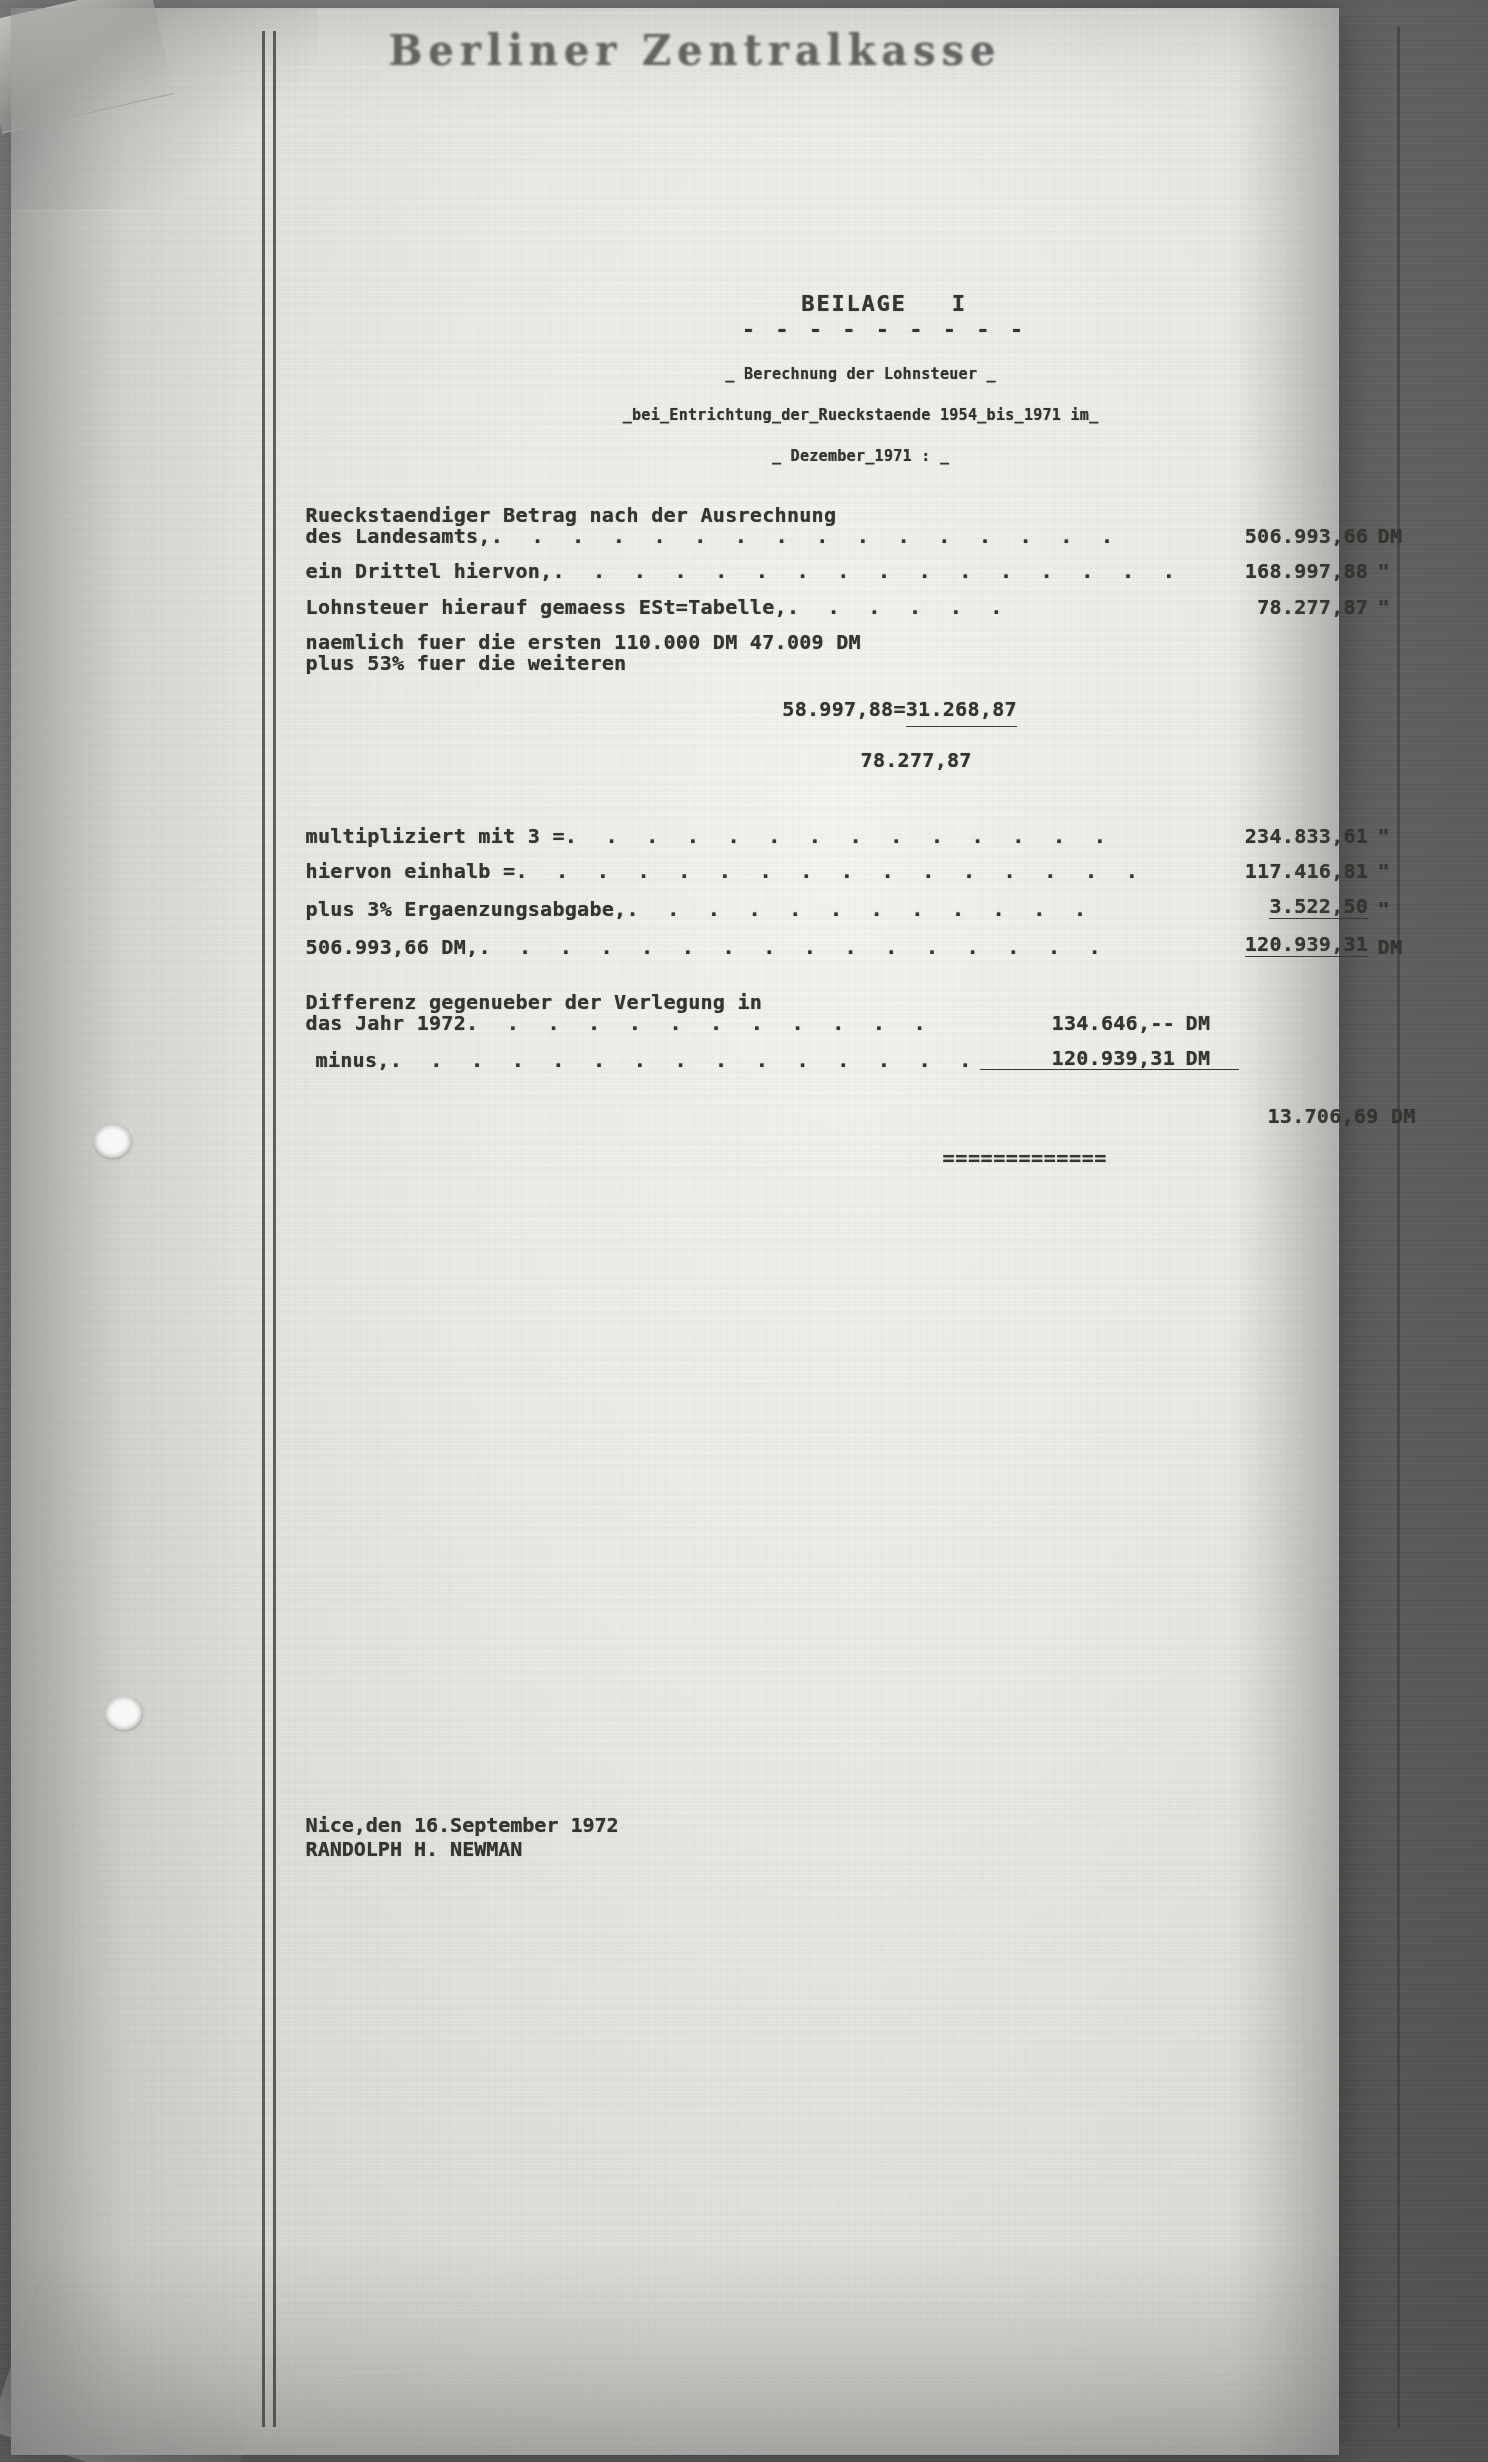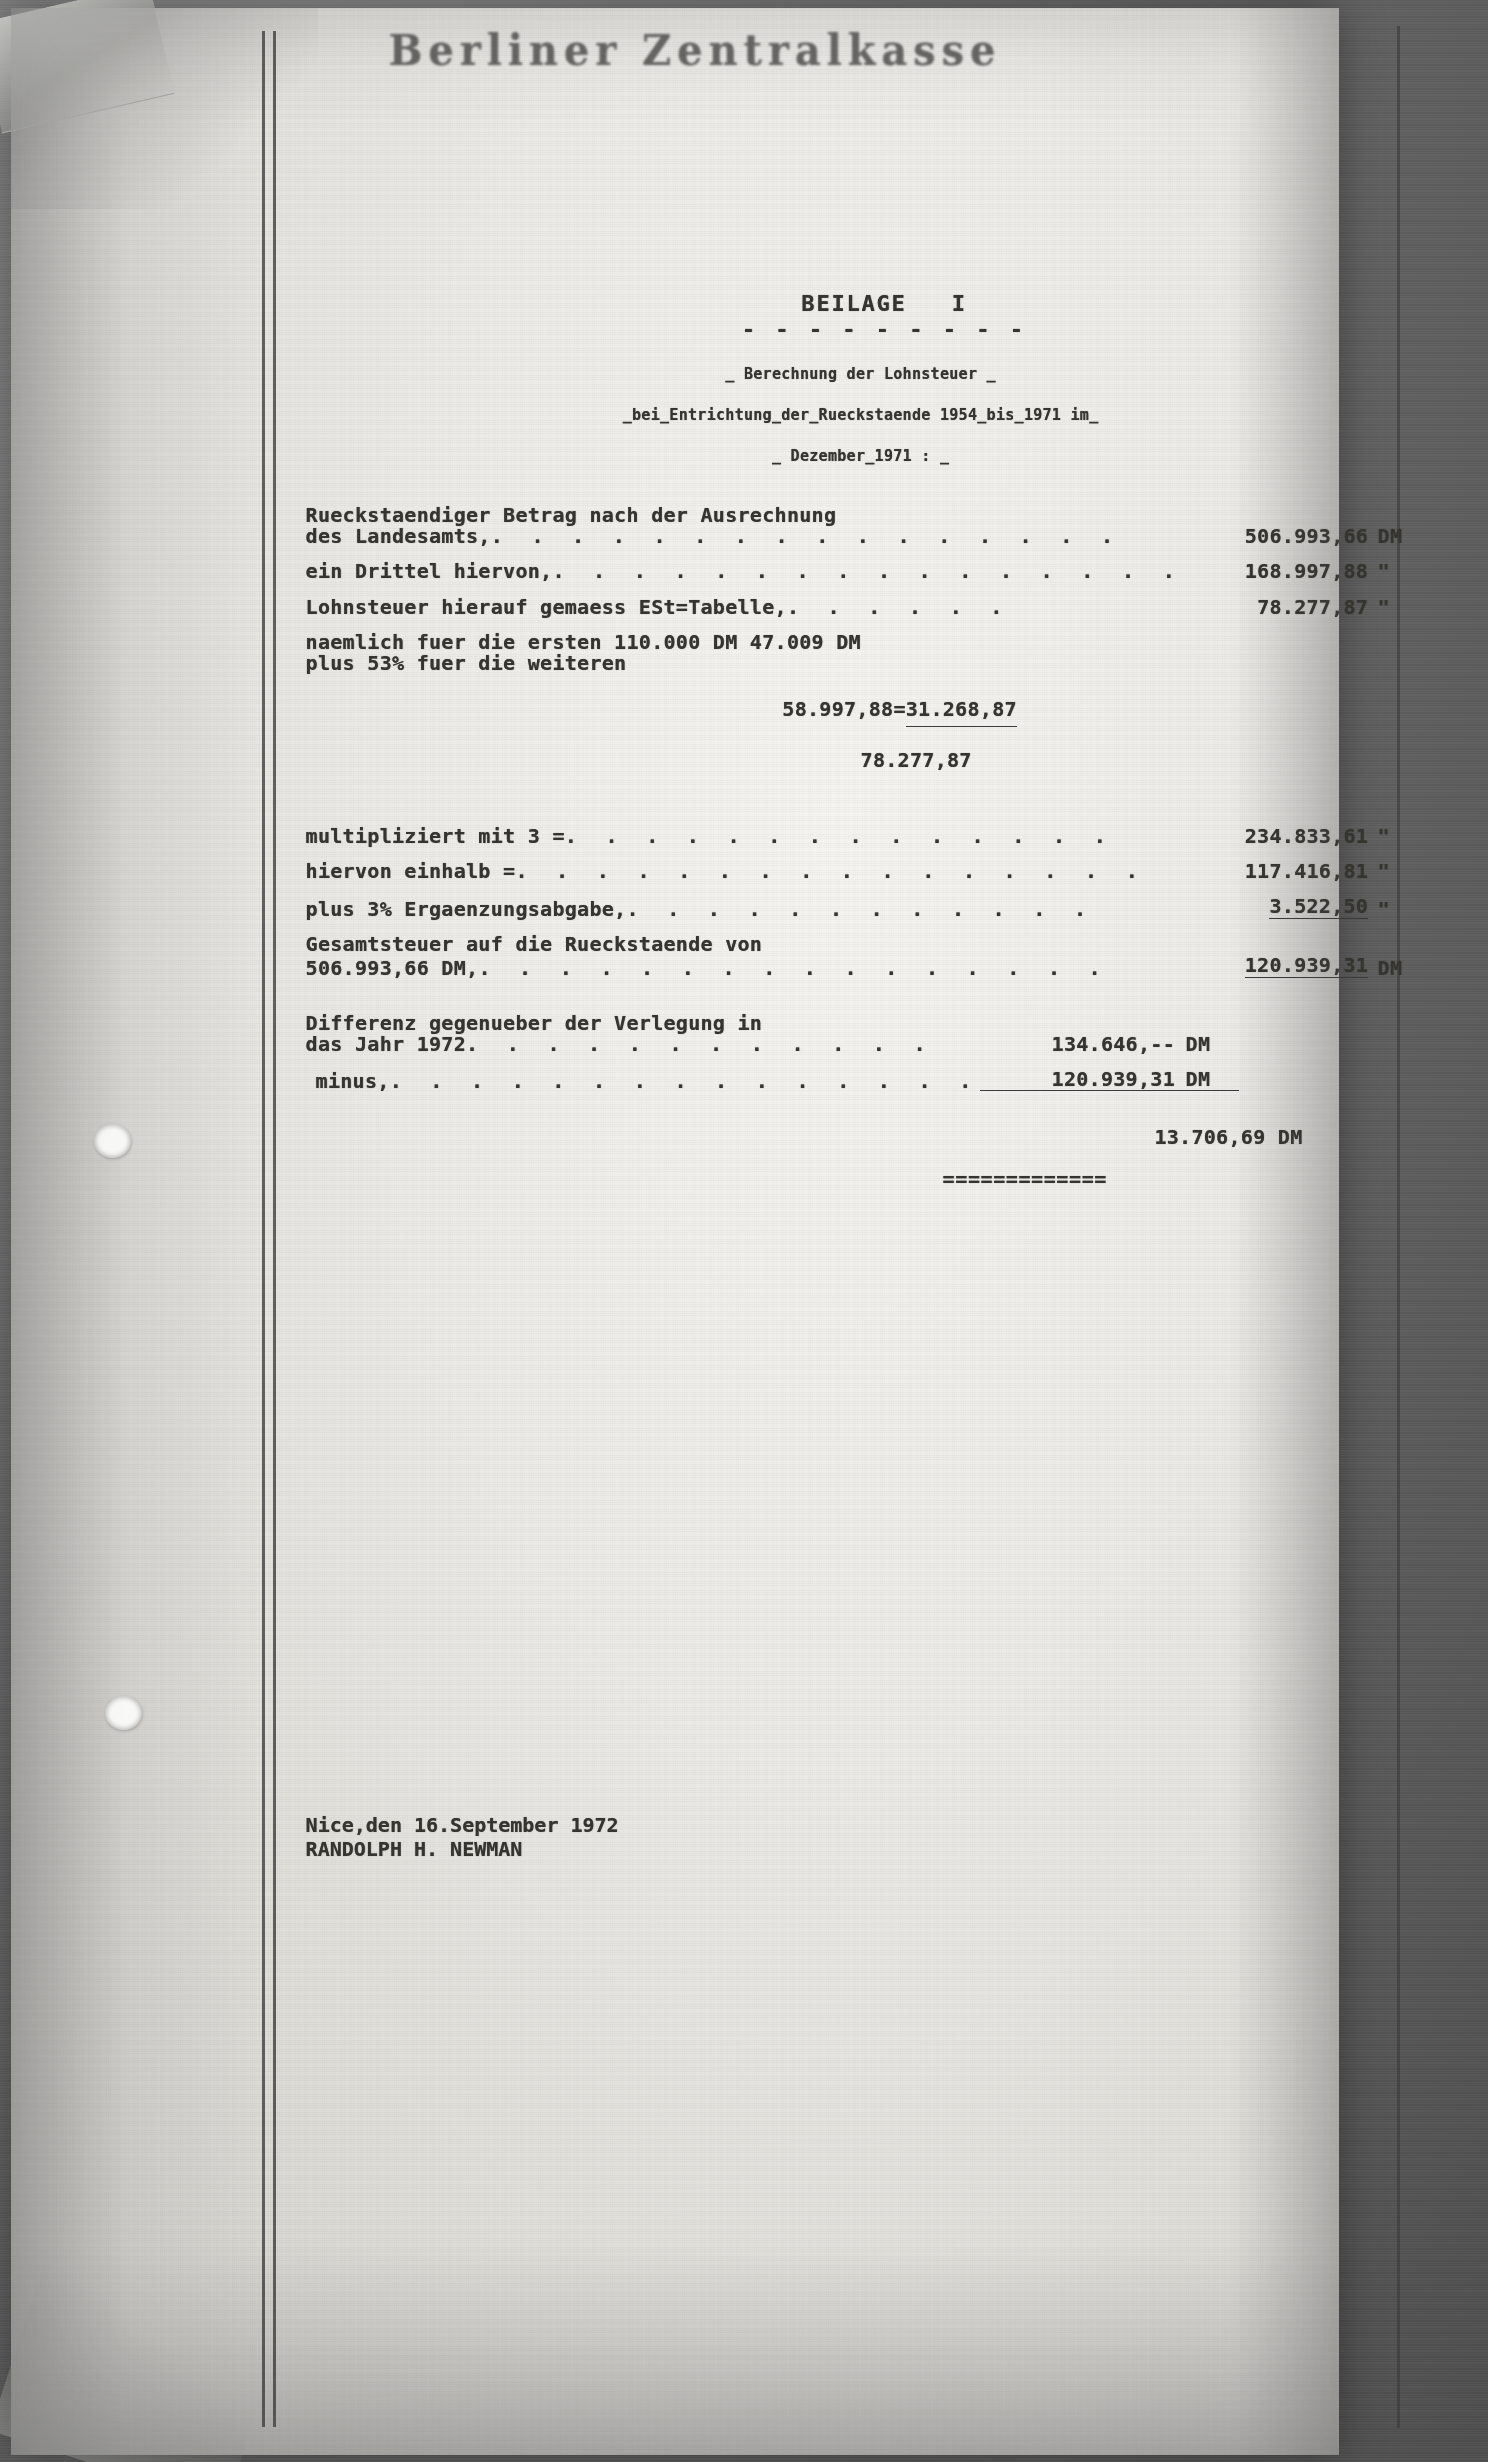--- a/index.html
+++ b/index.html
@@ -236,7 +236,6 @@
         <span class="cur">"</span>
       </div>
 
-      <div class="plain typed tight">Gesamtsteuer auf die Rueckstaende von</div>
 
       <div class="row typed" style="margin-bottom:0;">
         <span class="lbl">506.993,66 DM,</span>

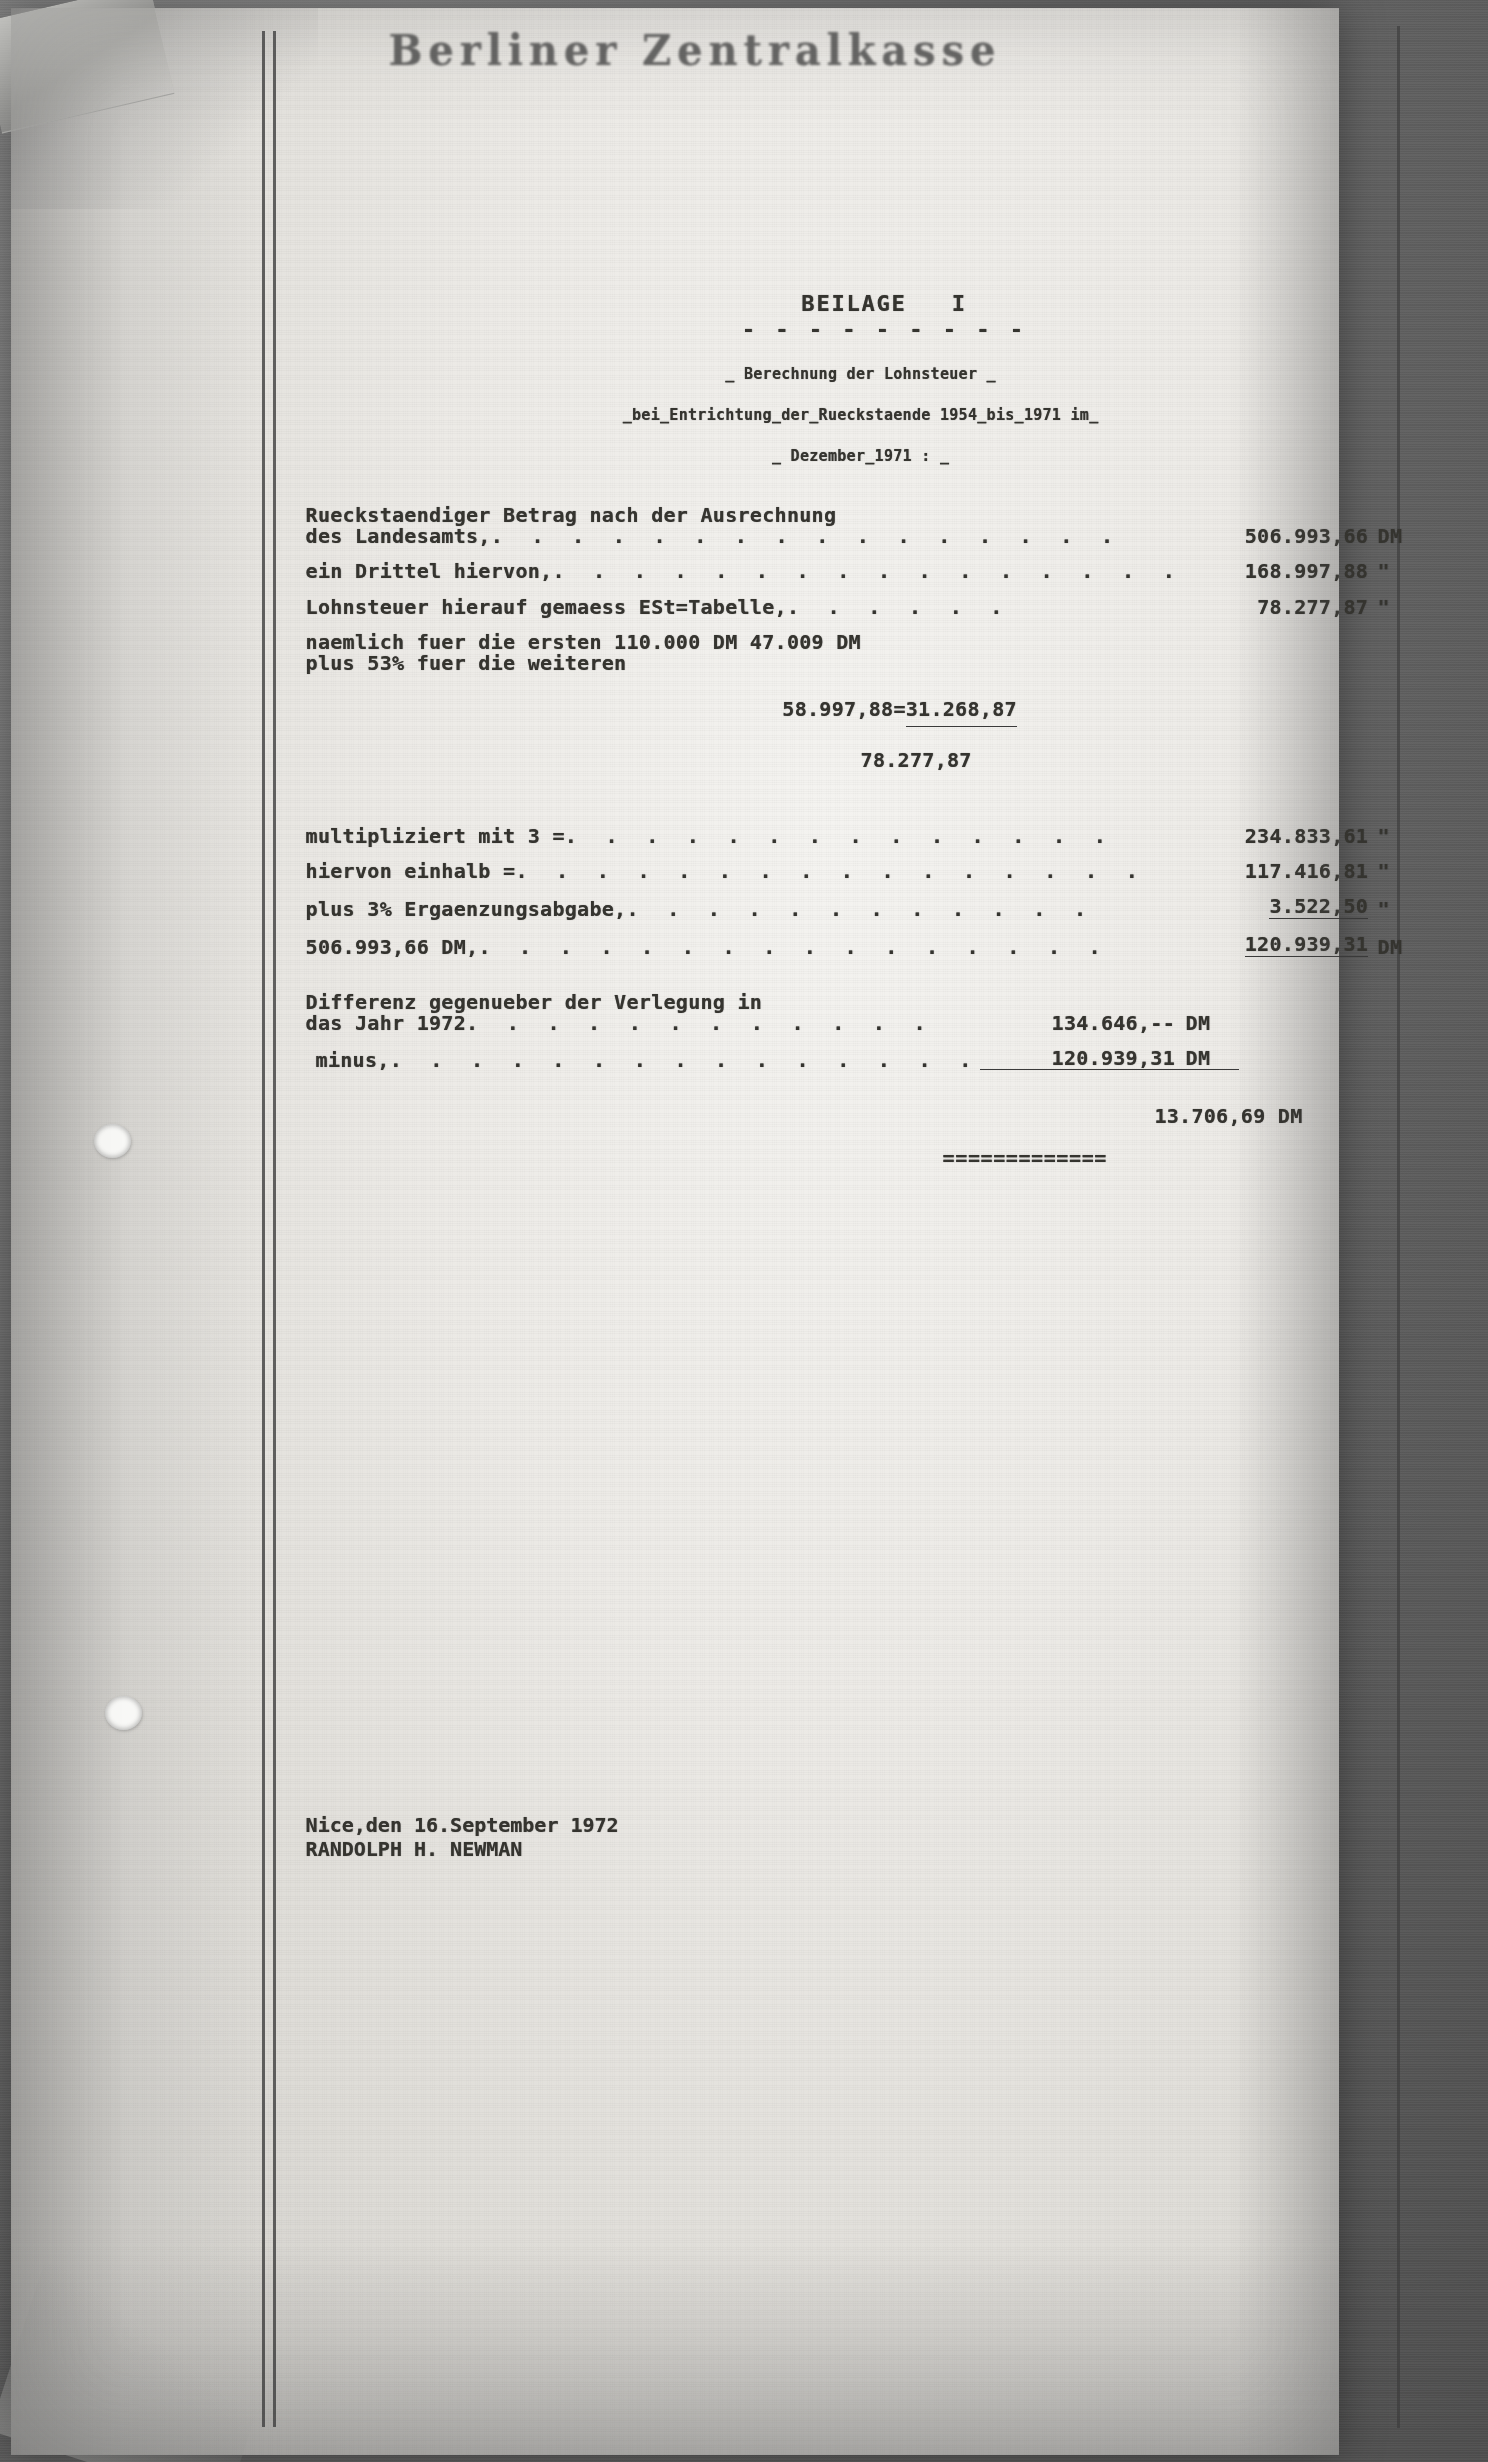--- a/index.html
+++ b/index.html
@@ -134,7 +134,7 @@
   .d-row .amt{flex:0 0 auto;text-align:right;min-width:195px;}
   .d-row .cur{flex:0 0 53px;text-align:left;padding-left:10.6px;}
 
-  .result{white-space:pre;font-size:20px;text-align:center;padding-left:637px;margin-top:2.4px;}
+  .result{white-space:pre;font-size:20px;text-align:right;padding-left:637px;margin-top:2.4px;}
   .eqs{white-space:pre;font-size:20px;text-align:left;padding-left:637px;letter-spacing:0.6px;margin-top:2.4px;}
 
   

